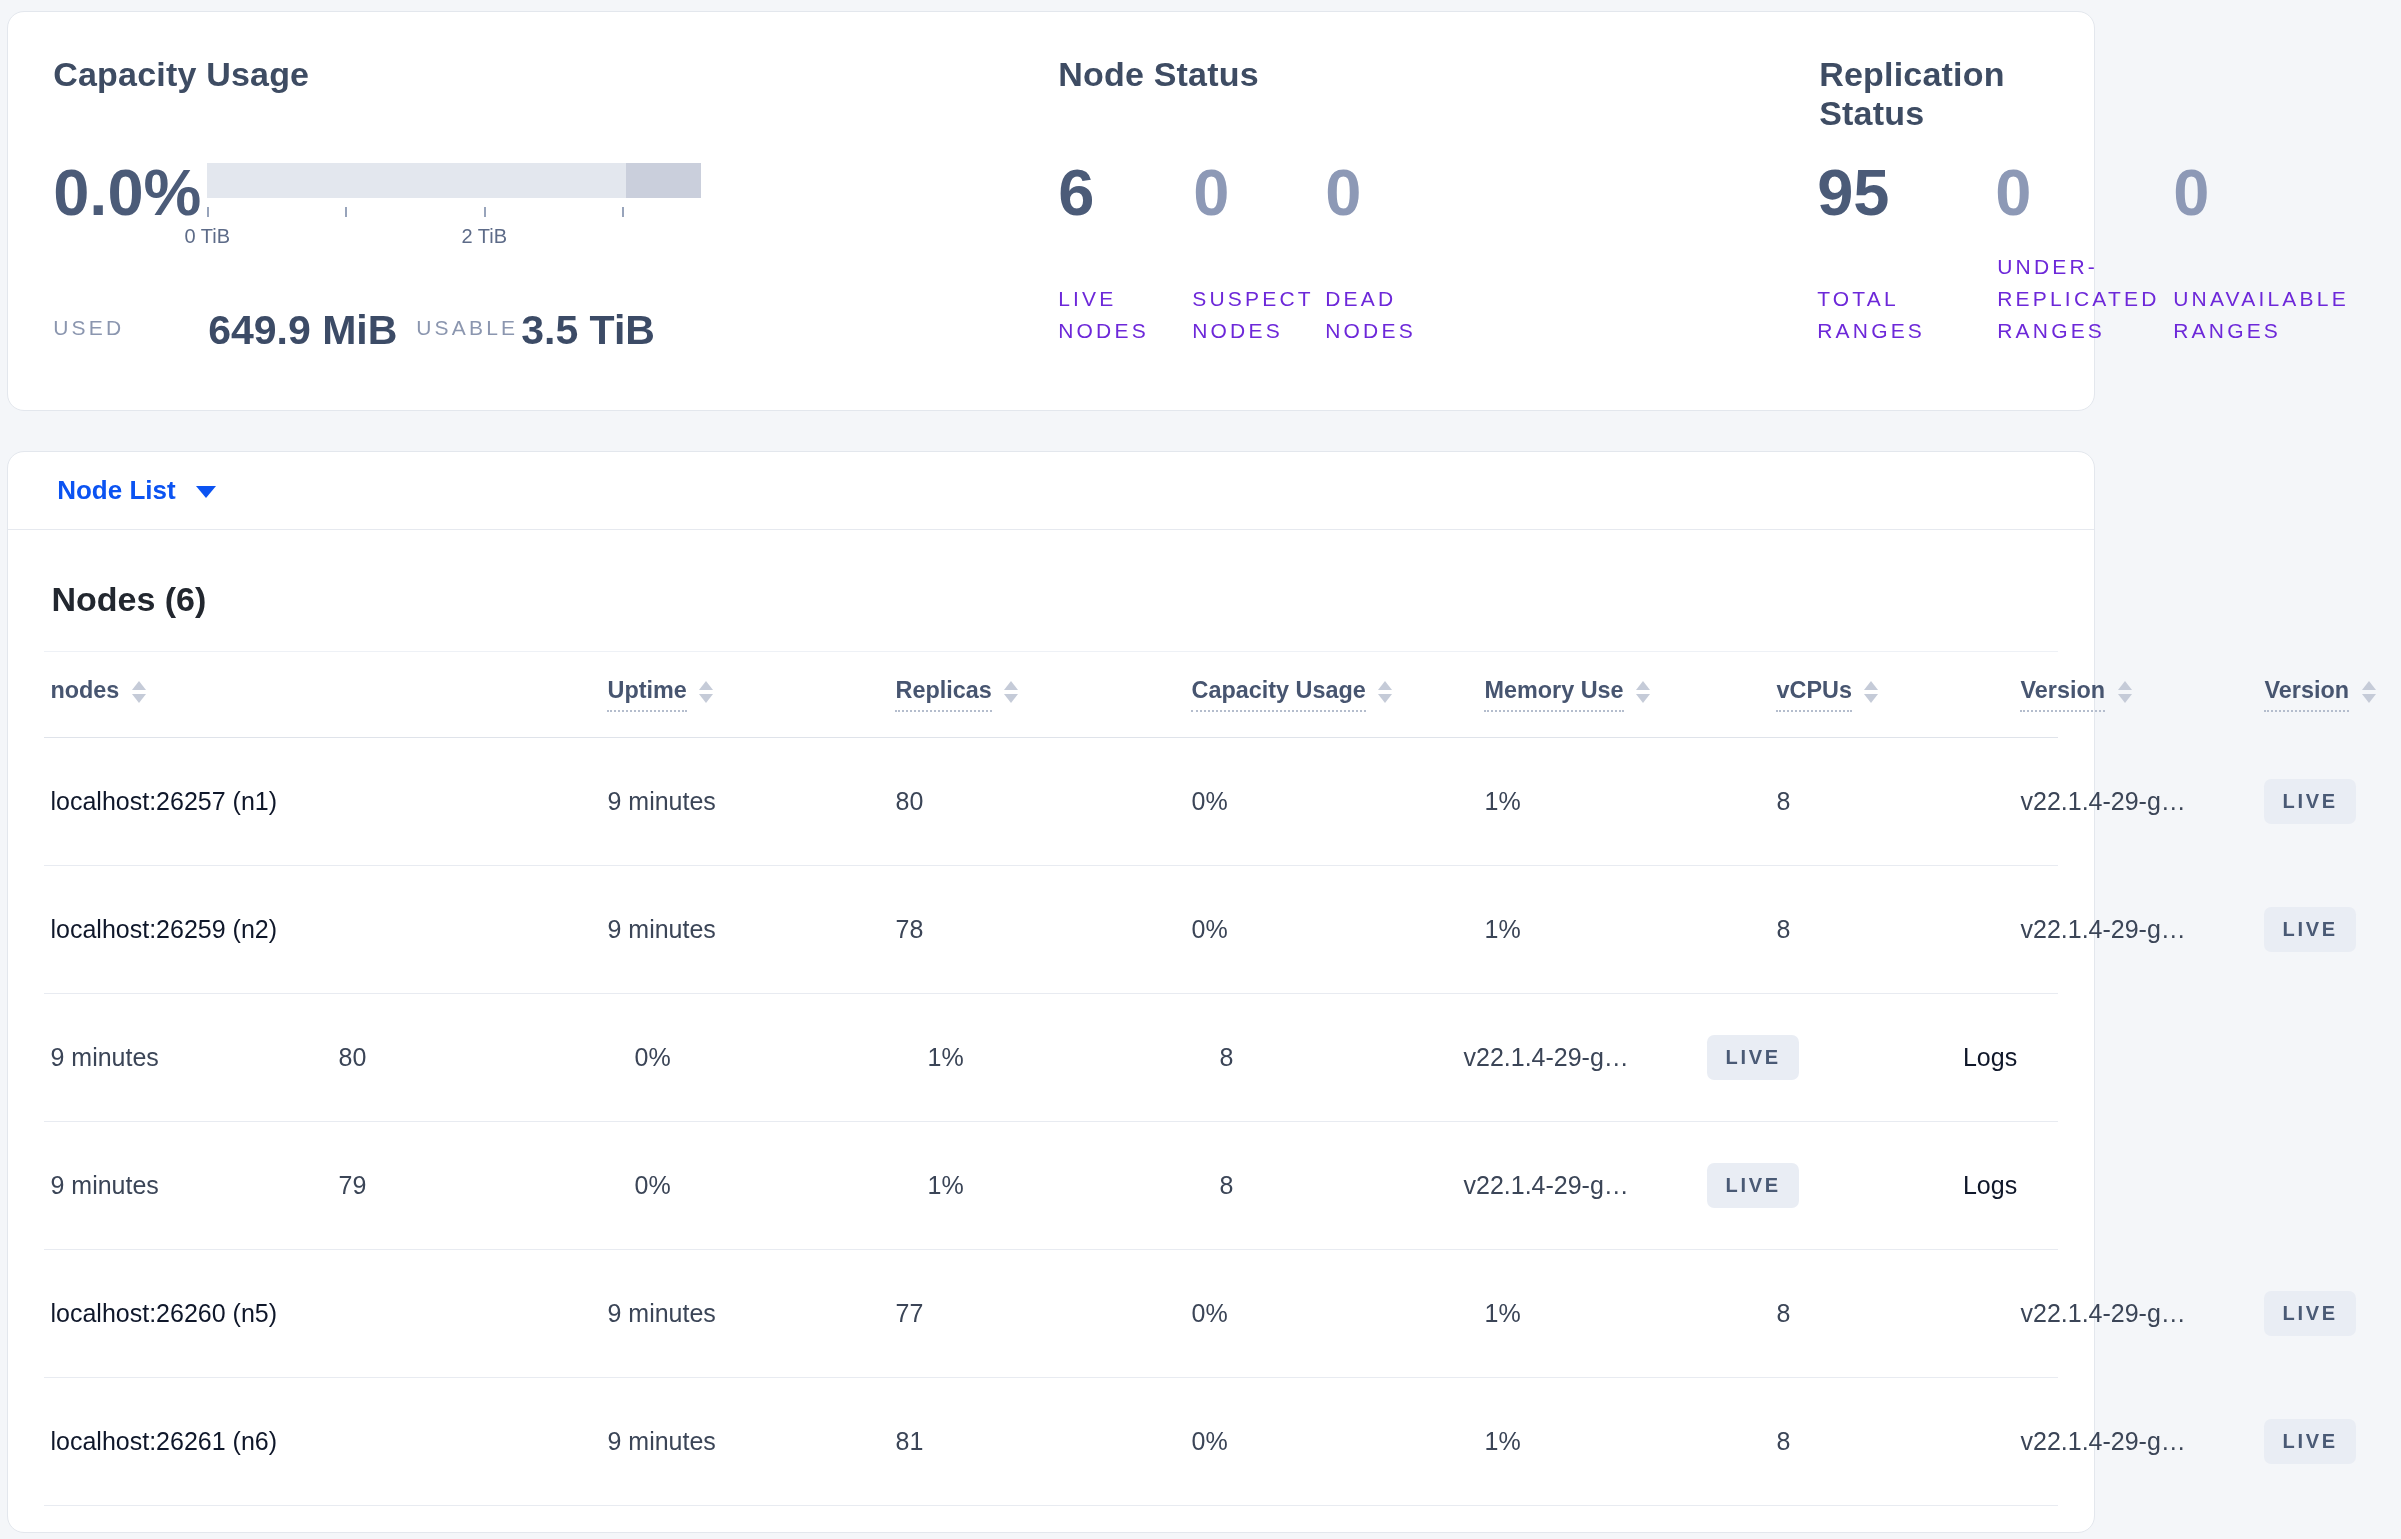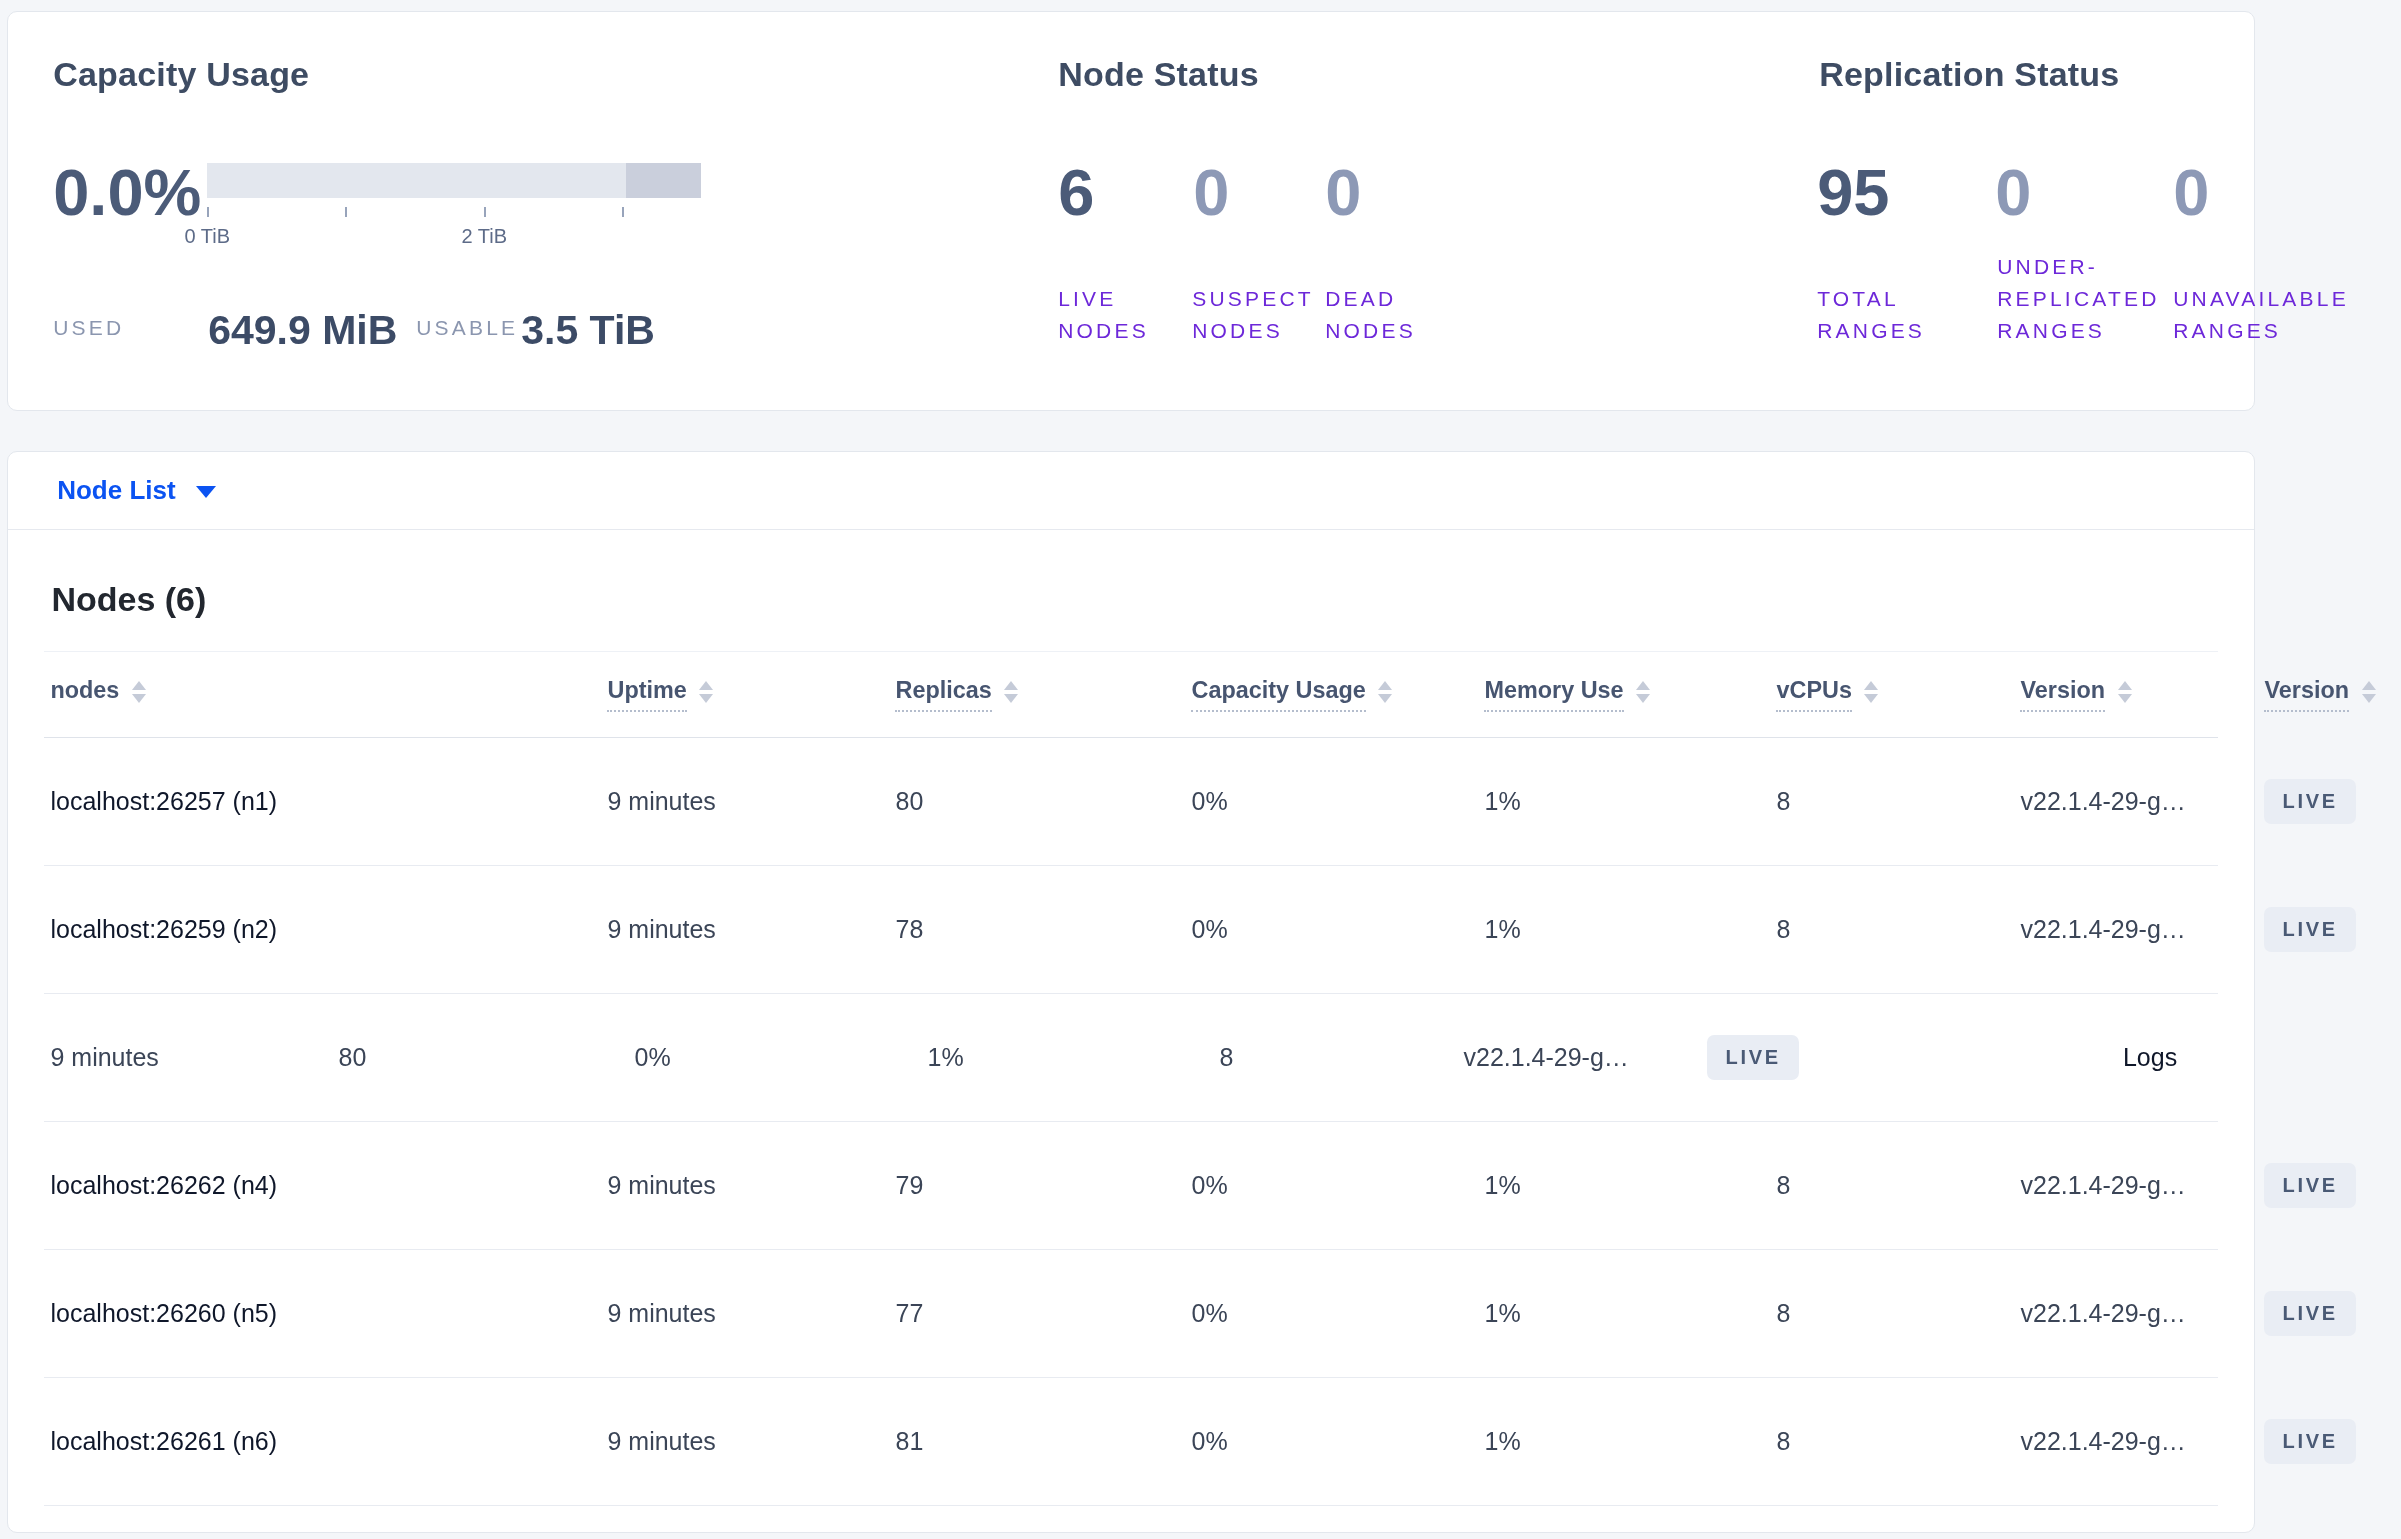--- a/index.html
+++ b/index.html
@@ -11,8 +11,8 @@
     position:relative;
   }
   .card {
-    position:absolute; left:7.2px; width:2248px;
-    background:#ffffff; border:1.8px solid #e3e7ed; border-radius:10px;
+    position:absolute; left:7.2px; width:2088px;
+    background:#ffffff; border:1.8px solid #e3e7ed; border-radius:17px;
   }
   
   #summary-card { top:10.8px; height:400px; }

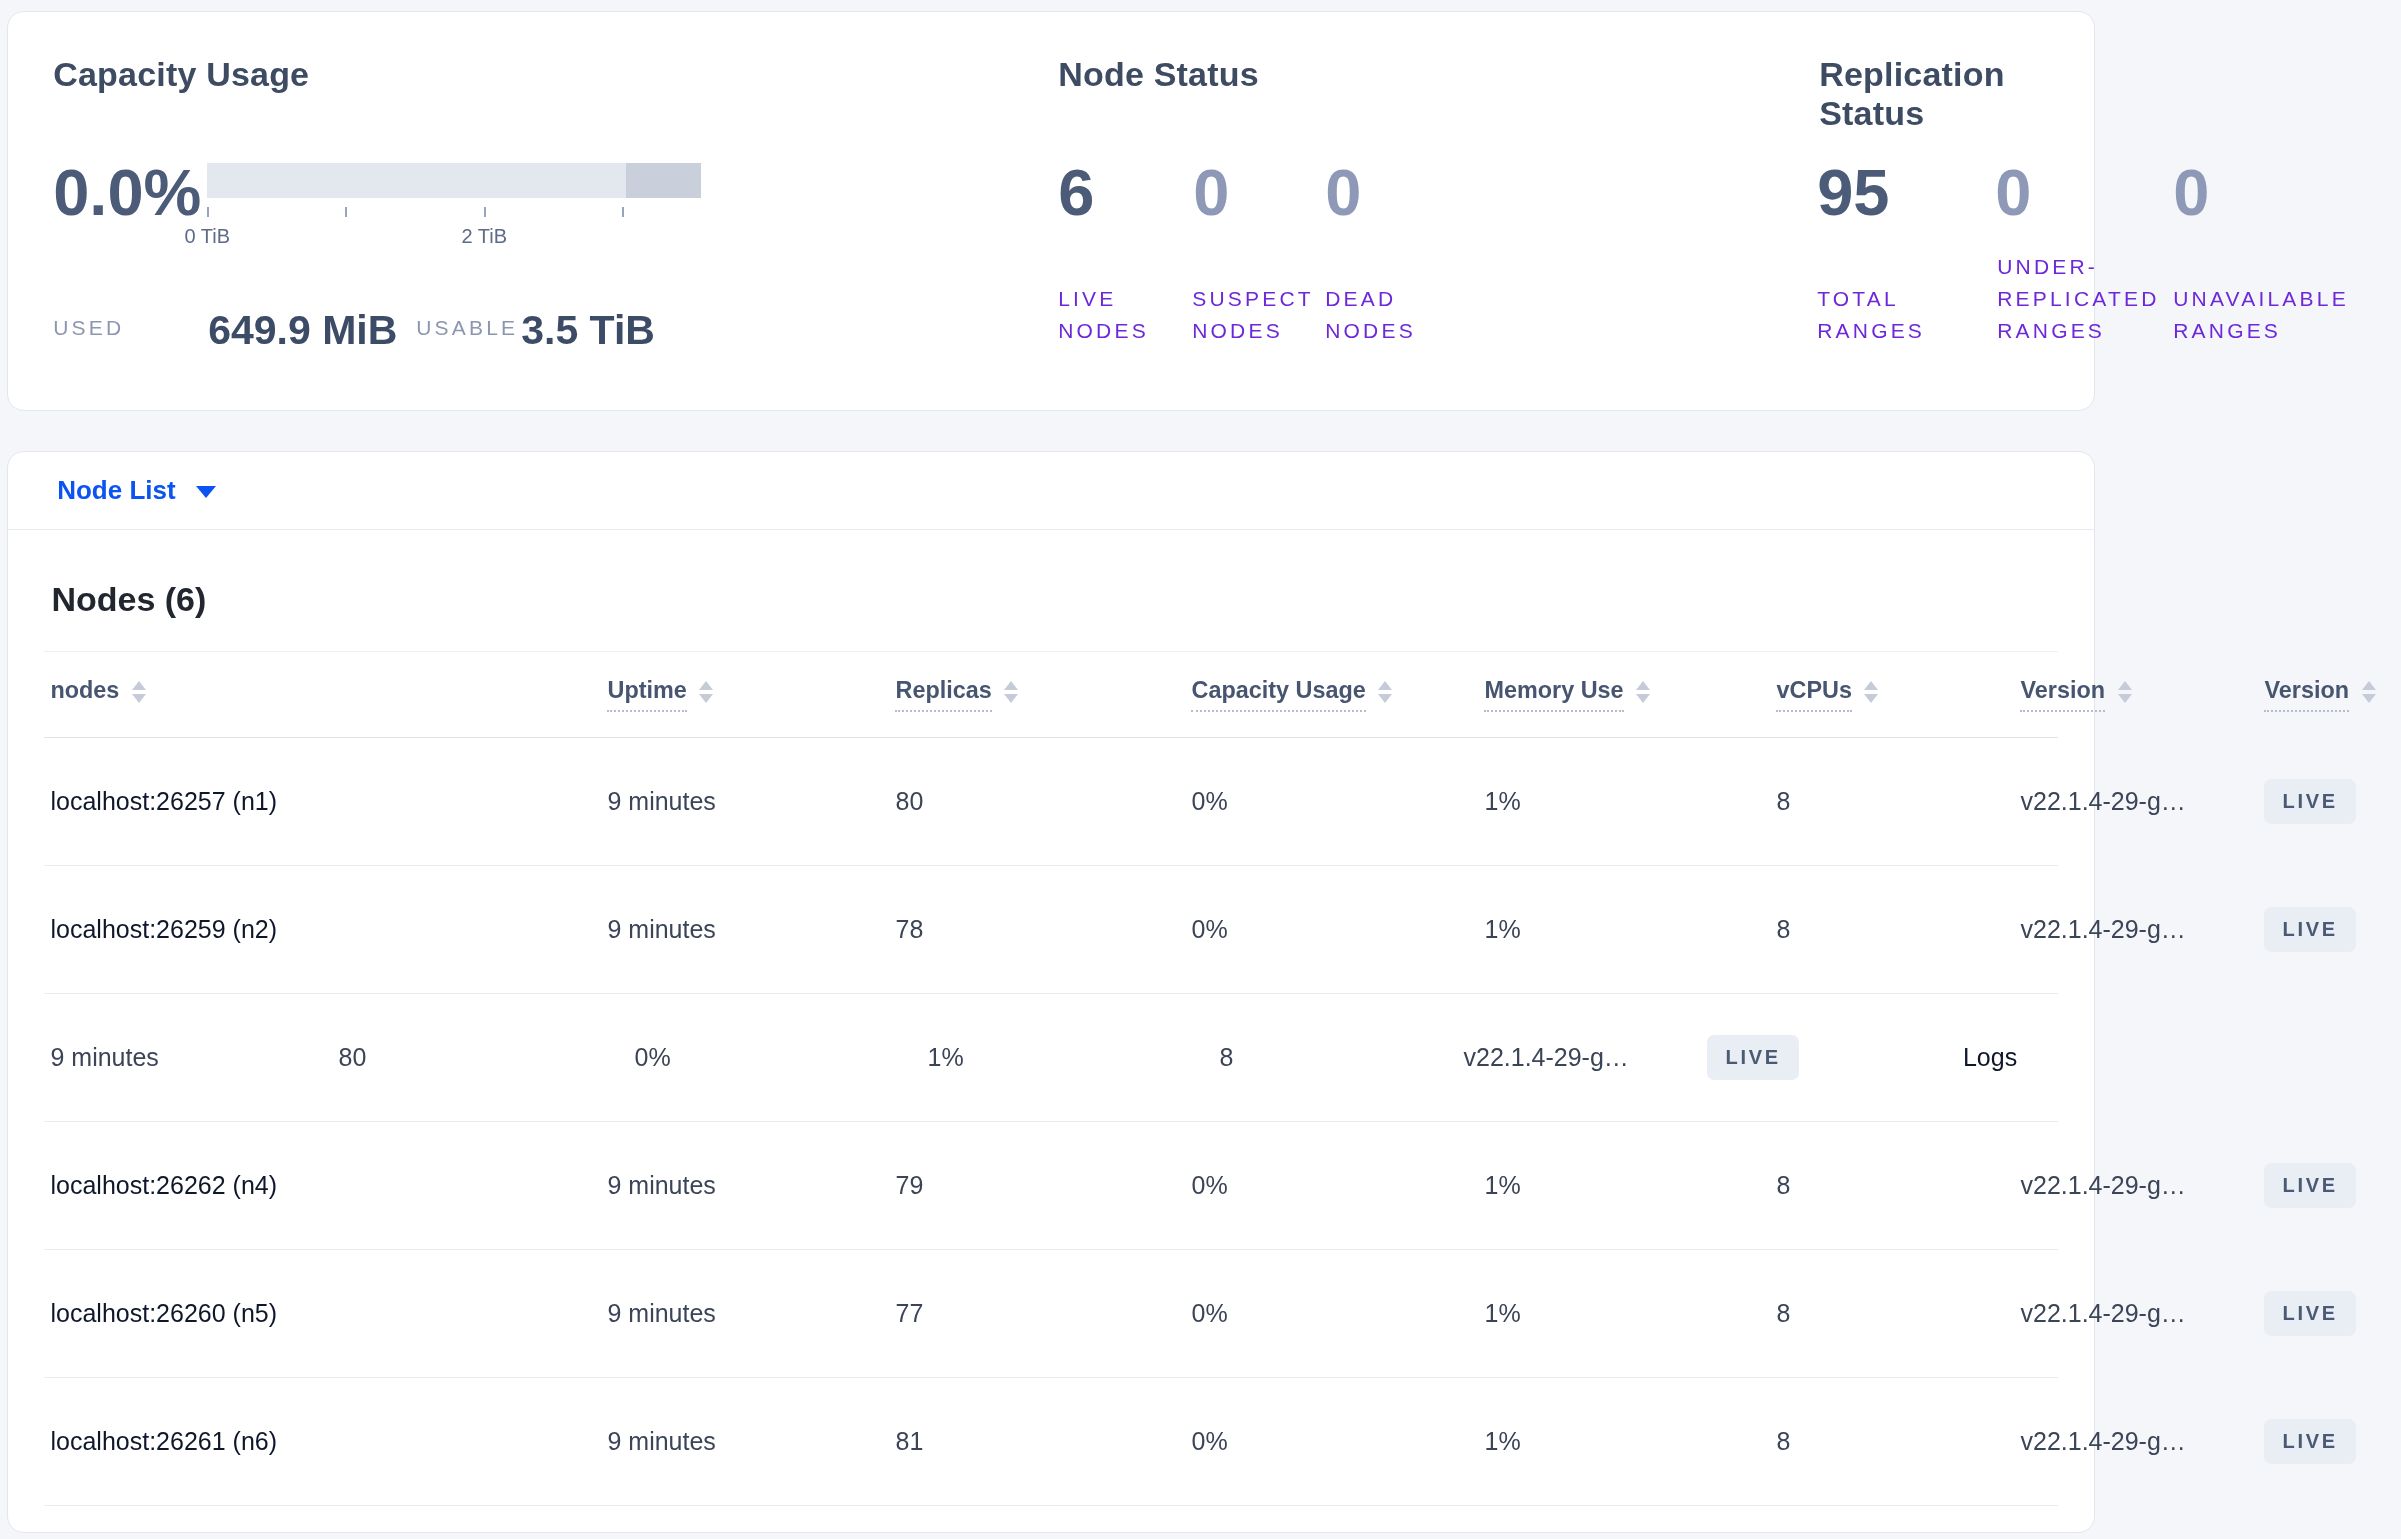--- a/index.html
+++ b/index.html
@@ -227,7 +227,6 @@
         </div>
 
         <div class="trow tbody-row">
-          <div class="cell c-node"><a class="tlink">localhost:26262 (n4)</a></div>
           <div class="cell c-uptime cellv">9 minutes</div>
           <div class="cell c-replicas cellv">79</div>
           <div class="cell c-capacity cellv">0%</div>

